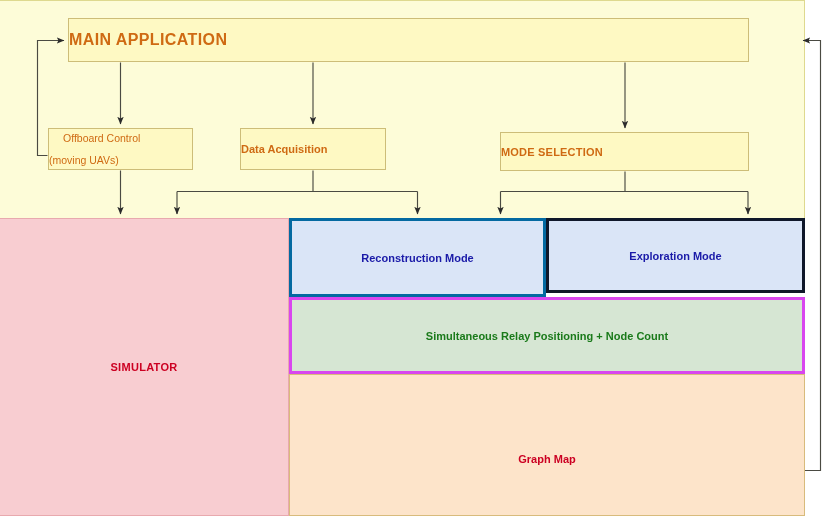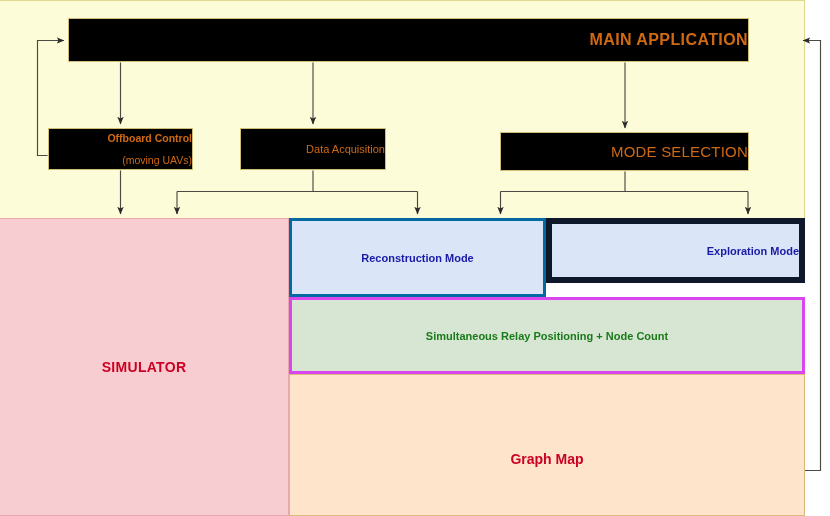--- a/index.html
+++ b/index.html
@@ -30,12 +30,12 @@
   
   .tanbox {
     position: absolute;
-    background: #000000;
+    background: #fef9c3;
     border: 1px solid #cdbd78;
     box-sizing: border-box;
     display: flex;
     flex-direction: column;
-    align-items: flex-end;
+    align-items: flex-start;
     justify-content: center;
     text-align: center;
     color: #cf6a13;

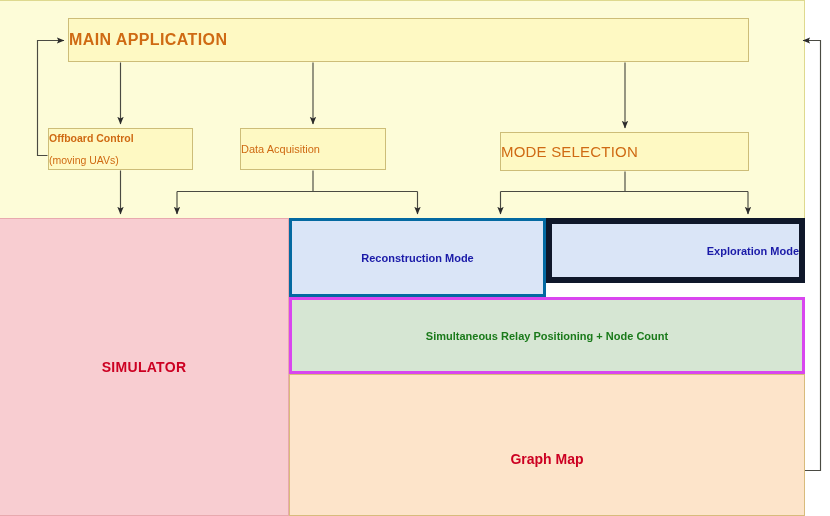--- a/index.html
+++ b/index.html
@@ -57,7 +57,7 @@
     font-size: 10.5px;
     line-height: 14px;
   }
-  #offboard-control .l1 { font-weight: bold; }
+  #offboard-control .l1 { font-weight: normal; margin-left: 14px; }
   #offboard-control .l2 { font-weight: normal; margin-top: 8px; }
   #data-acquisition {
     left: 240px;

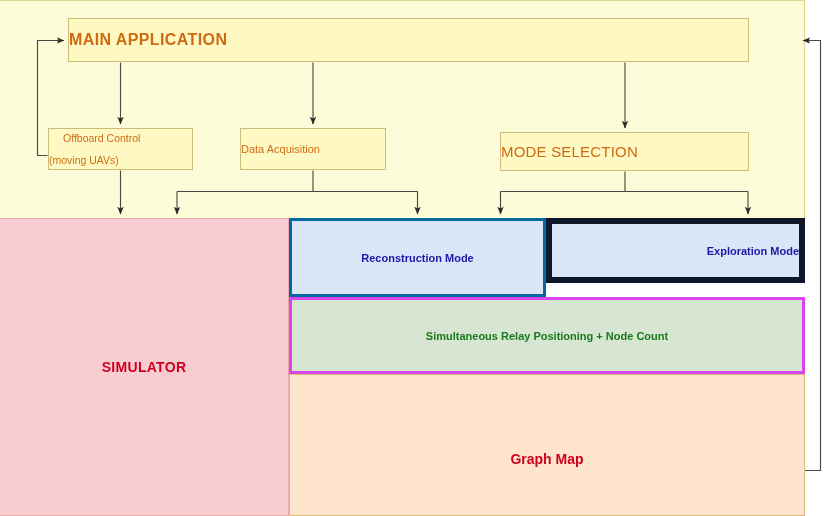--- a/index.html
+++ b/index.html
@@ -65,7 +65,7 @@
     width: 146px;
     height: 42px;
     font-size: 11px;
-    font-weight: normal;
+    font-weight: bold;
   }
   #mode-selection {
     left: 500px;

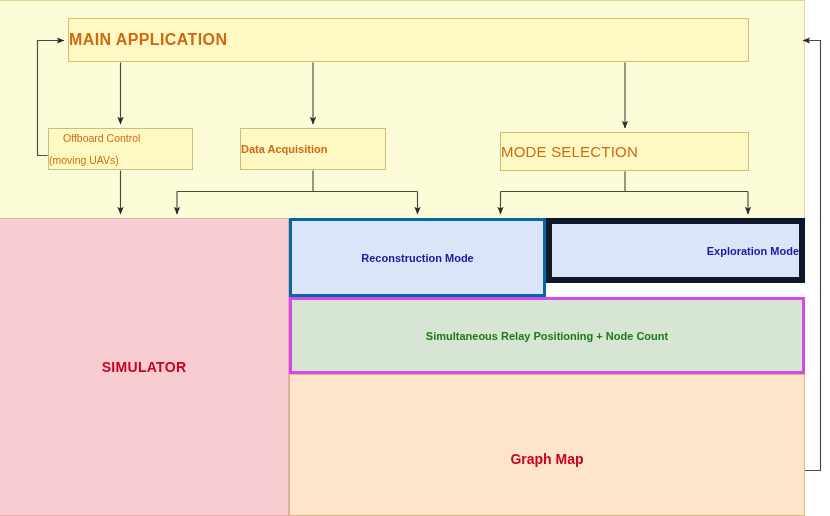--- a/index.html
+++ b/index.html
@@ -72,8 +72,8 @@
     top: 132px;
     width: 249px;
     height: 39px;
-    font-size: 15px;
-    font-weight: normal;
+    font-size: 11px;
+    font-weight: bold;
     letter-spacing: 0.2px;
   }
   

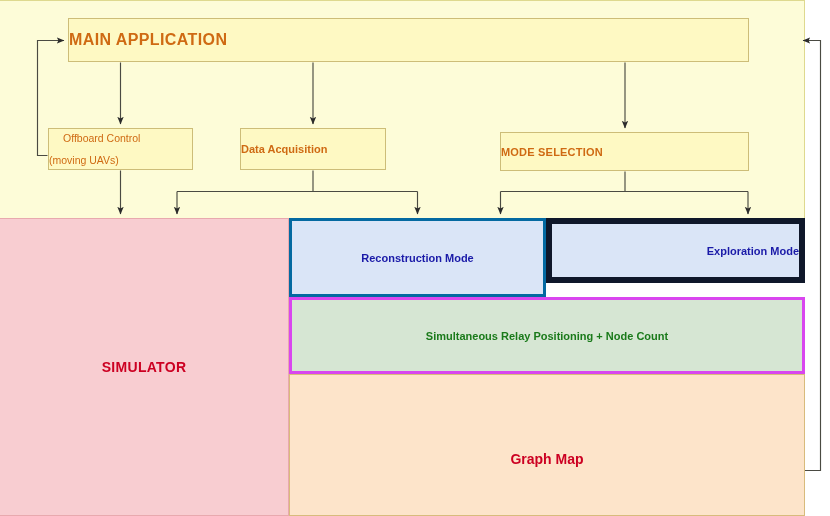--- a/index.html
+++ b/index.html
@@ -124,13 +124,12 @@
     left: 546px;
     top: 218px;
     width: 259px;
-    height: 65px;
+    height: 75px;
     background: #dae5f7;
-    border: 6px solid #0f172a;
+    border: 3px solid #0f172a;
     color: #1a1aa8;
     font-size: 11px;
     font-weight: bold;
-    justify-content: flex-end;
   }
   #relay-band {
     left: 289px;

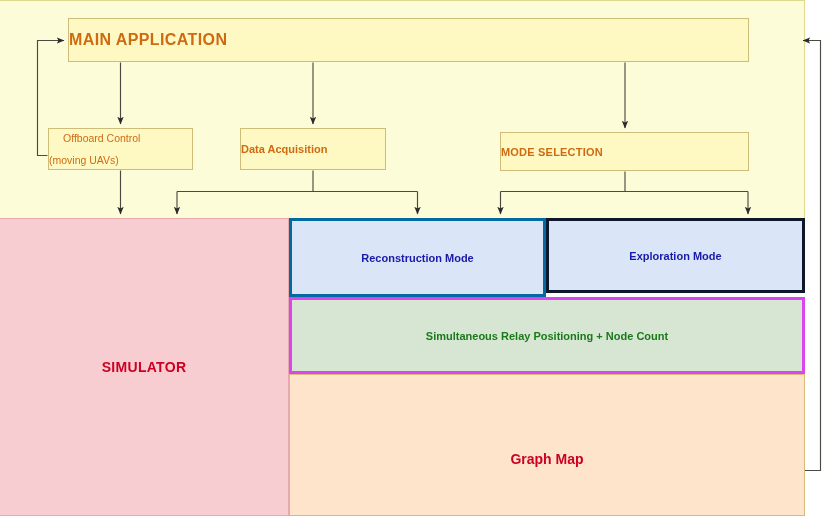--- a/index.html
+++ b/index.html
@@ -94,7 +94,7 @@
     border: 1px solid #e8a9ae;
     border-left: none;
     color: #cc0022;
-    font-size: 14px;
+    font-size: 11px;
     font-weight: bold;
     letter-spacing: 0.3px;
     padding-bottom: 0px;

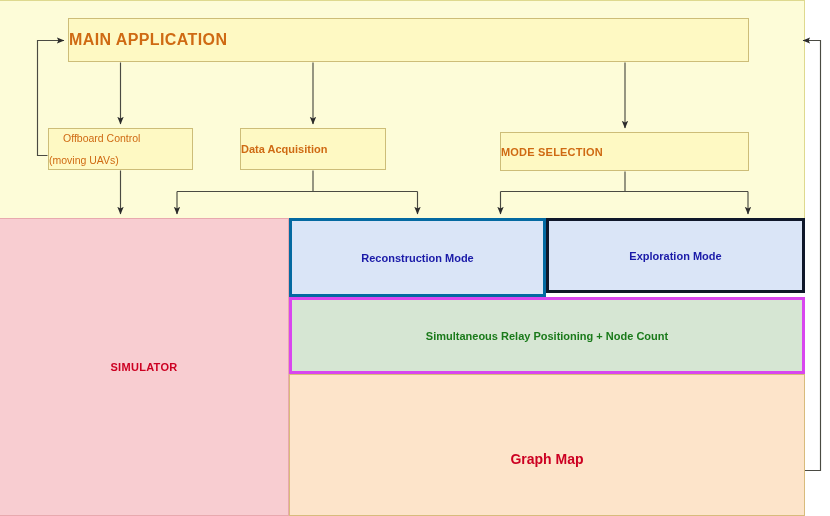--- a/index.html
+++ b/index.html
@@ -150,7 +150,7 @@
     background: #fde4ca;
     border: 1px solid #d8bb7c;
     color: #cc0022;
-    font-size: 14px;
+    font-size: 11px;
     font-weight: bold;
   }
   #graph-map-label {

